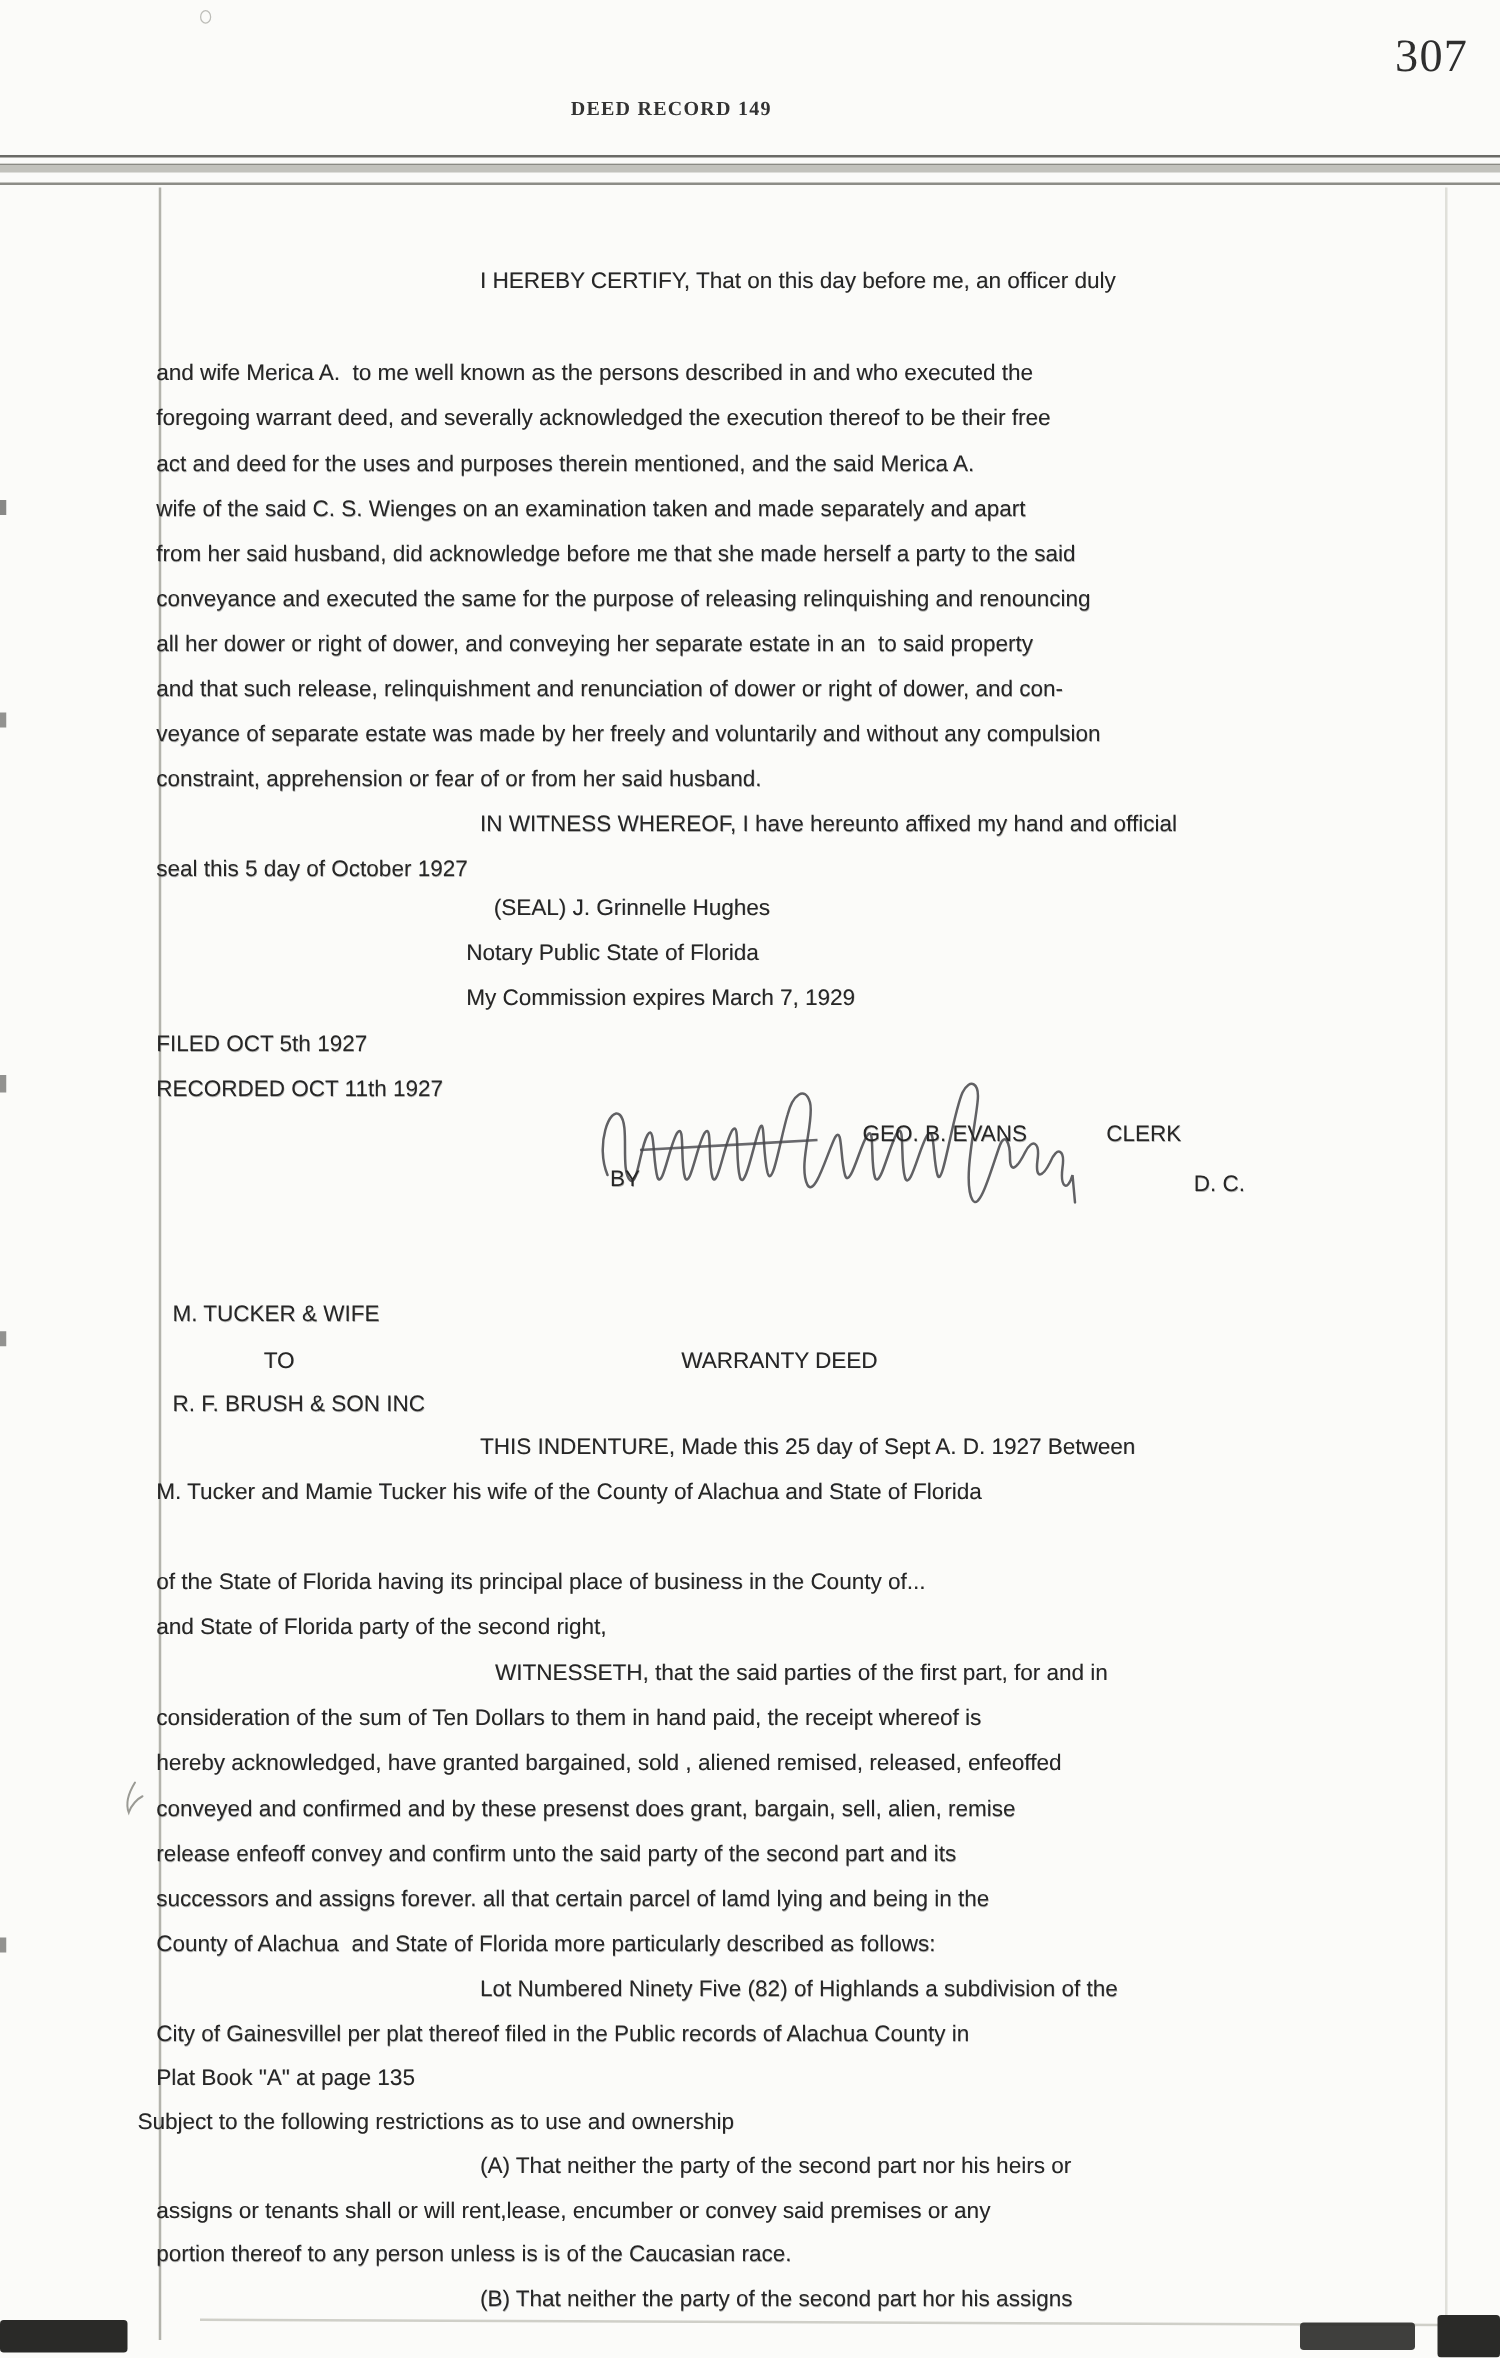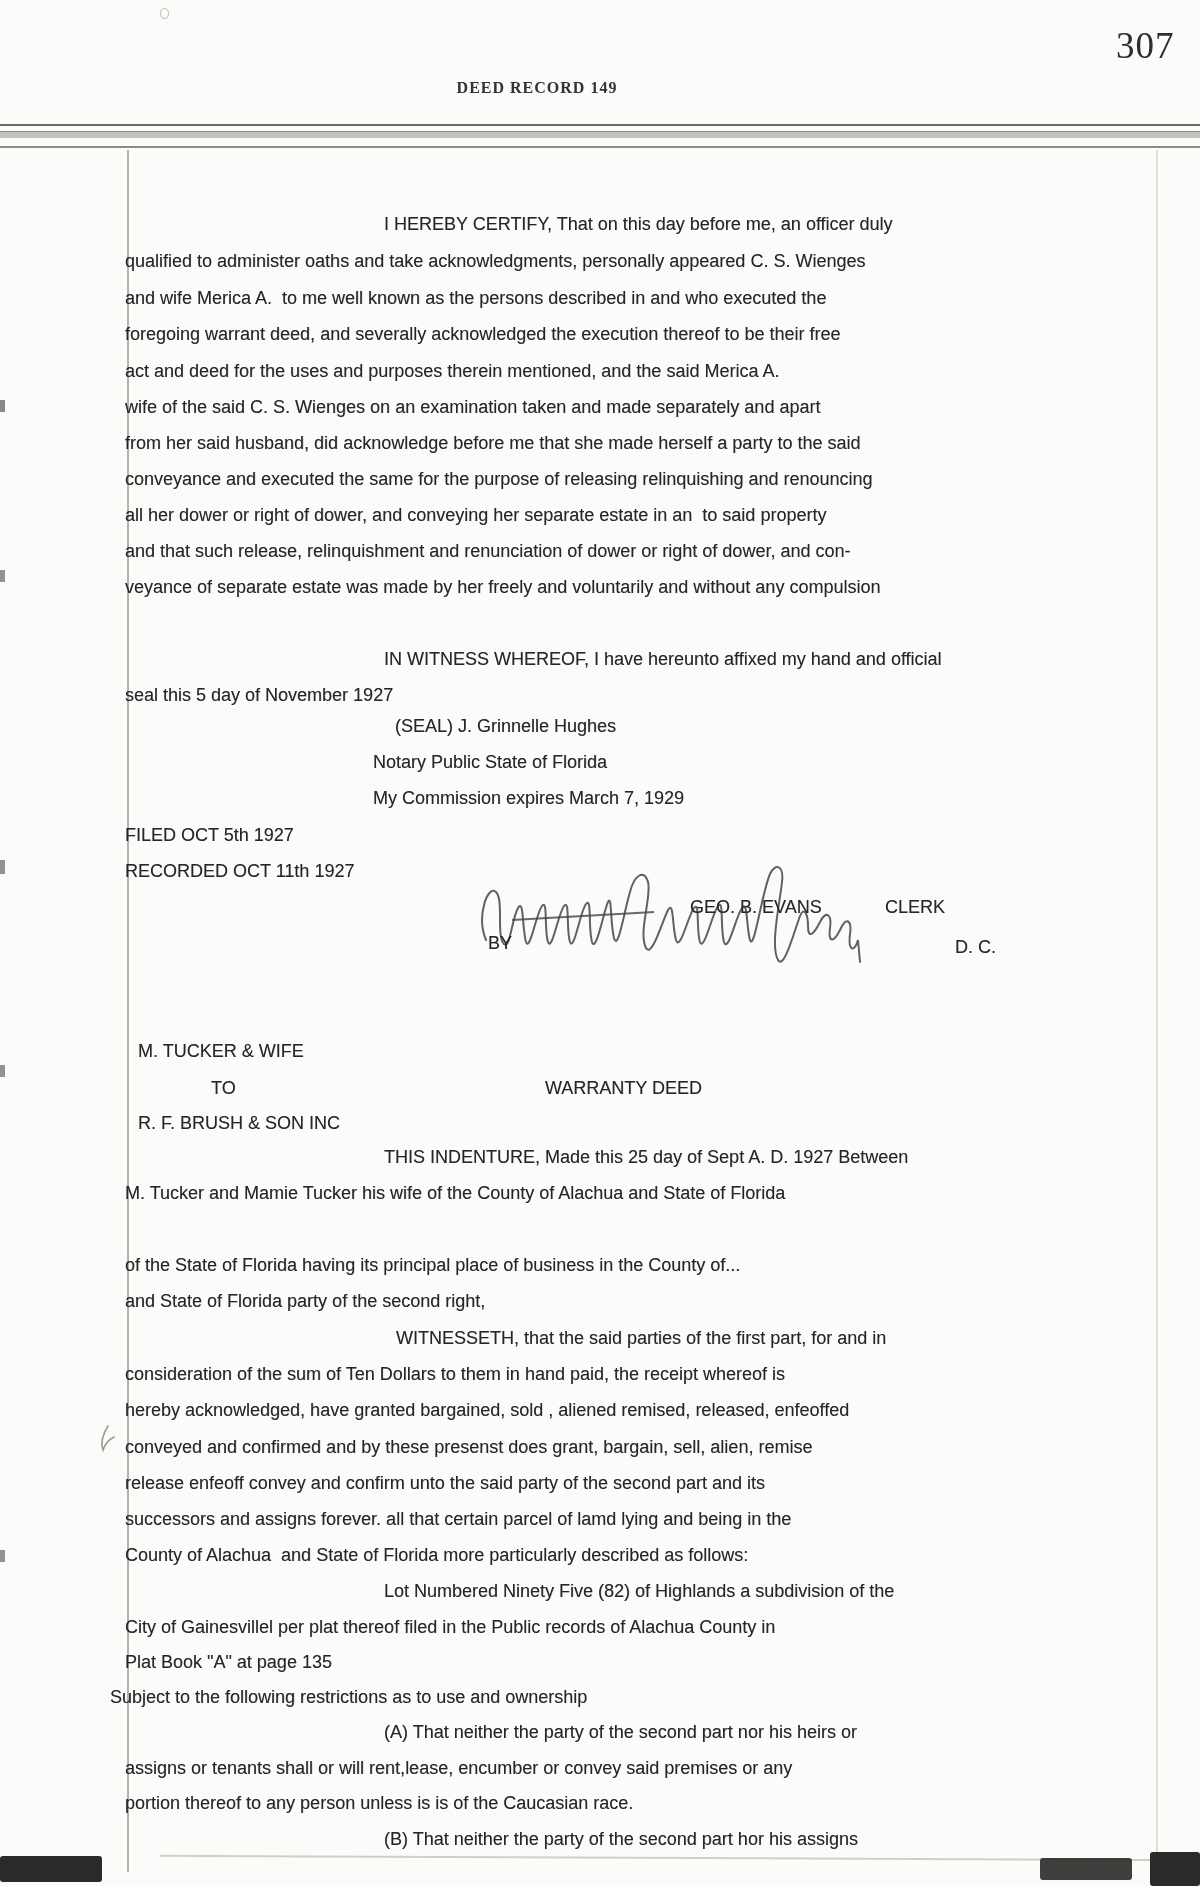--- a/index.html
+++ b/index.html
@@ -52,7 +52,6 @@
   <div class="artifact" style="top:1852px;left:1150px;width:50px;height:34px;border-radius:3px;"></div>
 
   <div class="tline" style="top:213px;left:384px">I HEREBY CERTIFY, That on this day before me, an officer duly</div>
-  <div class="tline" style="top:250px;left:125px">qualified to administer oaths and take acknowledgments, personally appeared C. S. Wienges</div>
   <div class="tline" style="top:287px;left:125px">and wife Merica A.  to me well known as the persons described in and who executed the</div>
   <div class="tline" style="top:323px;left:125px">foregoing warrant deed, and severally acknowledged the execution thereof to be their free</div>
   <div class="tline" style="top:360px;left:125px">act and deed for the uses and purposes therein mentioned, and the said Merica A.</div>

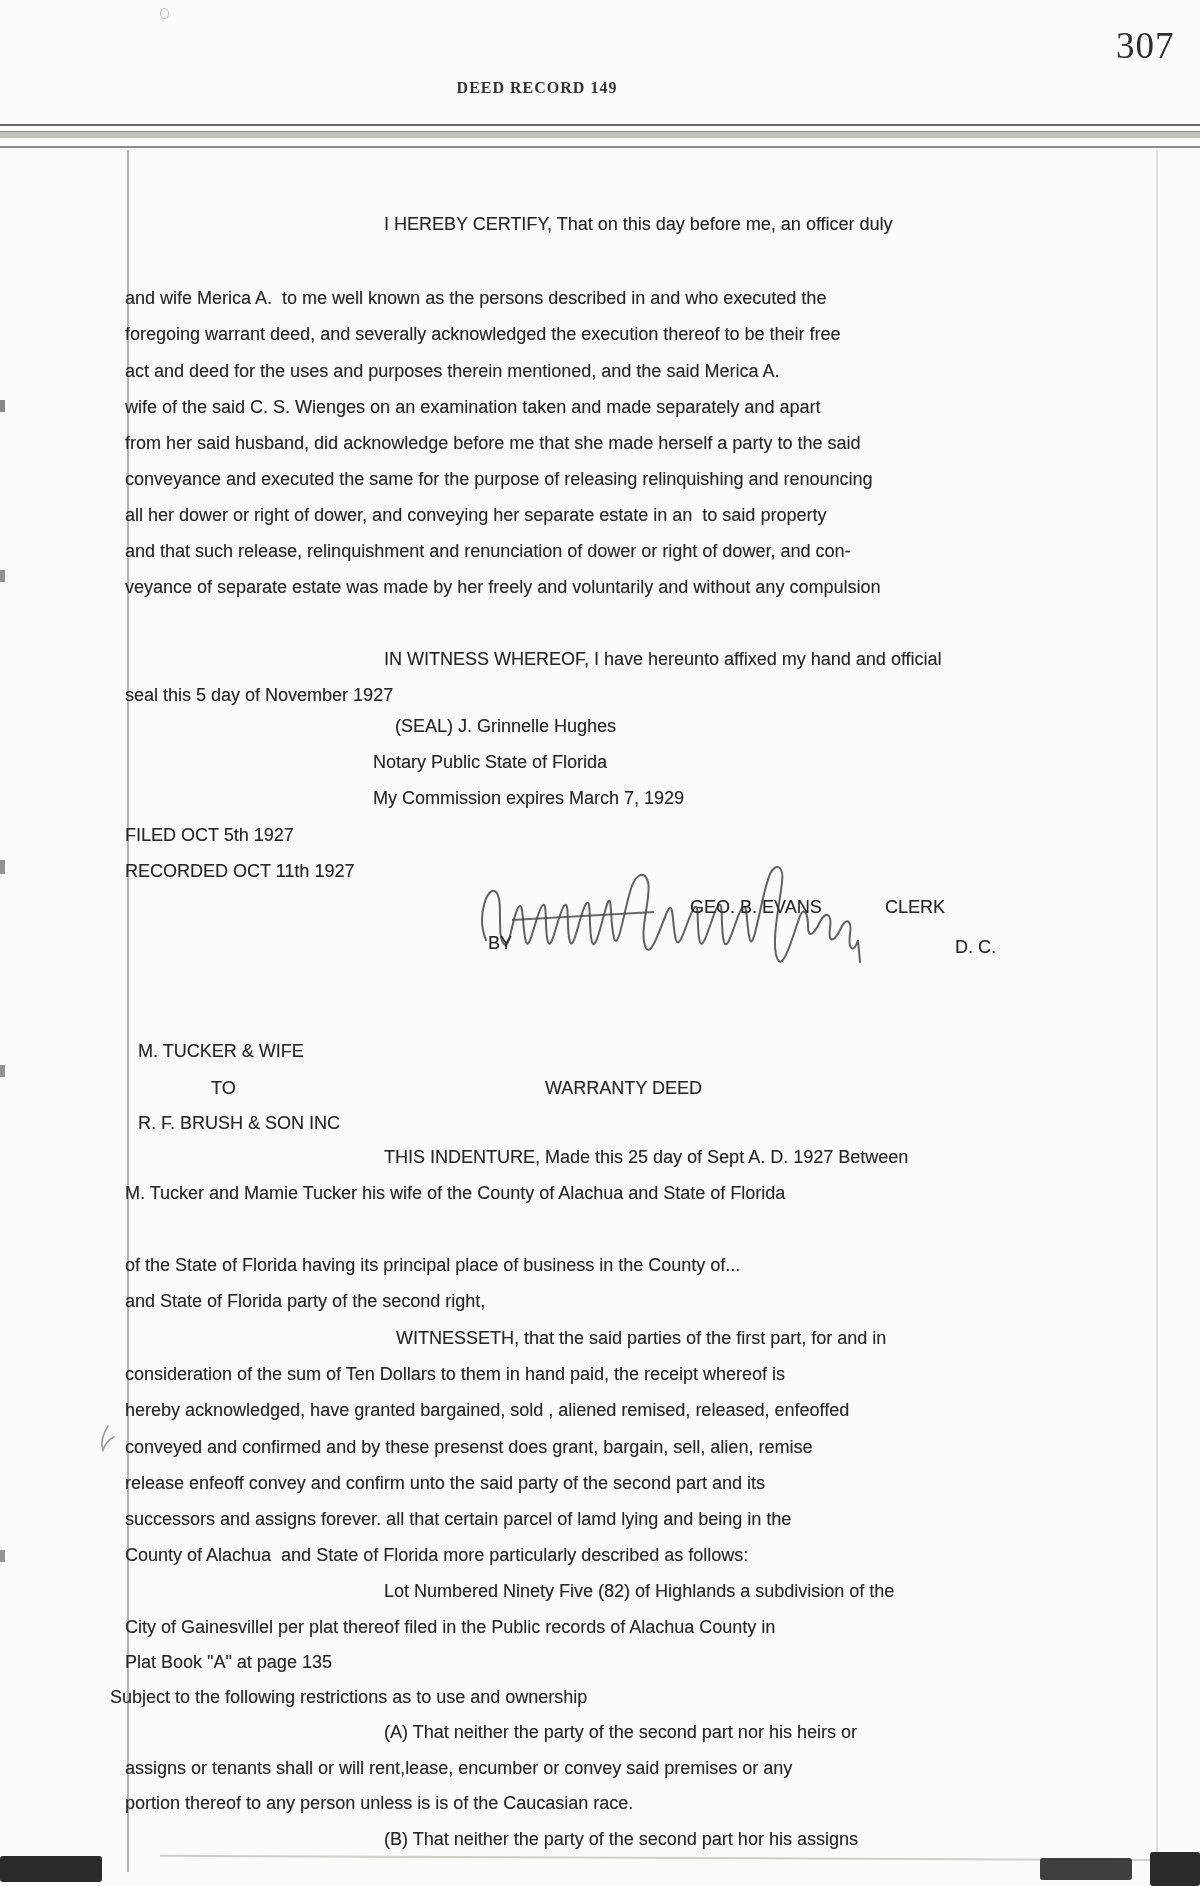--- a/index.html
+++ b/index.html
@@ -61,6 +61,7 @@
   <div class="tline" style="top:504px;left:125px">all her dower or right of dower, and conveying her separate estate in an  to said property</div>
   <div class="tline" style="top:540px;left:125px">and that such release, relinquishment and renunciation of dower or right of dower, and con-</div>
   <div class="tline" style="top:576px;left:125px">veyance of separate estate was made by her freely and voluntarily and without any compulsion</div>
+  <div class="tline" style="top:612px;left:125px">constraint, apprehension or fear of or from her said husband.</div>
   <div class="tline" style="top:648px;left:384px">IN WITNESS WHEREOF, I have hereunto affixed my hand and official</div>
   <div class="tline" style="top:684px;left:125px">seal this 5 day of November 1927</div>
 

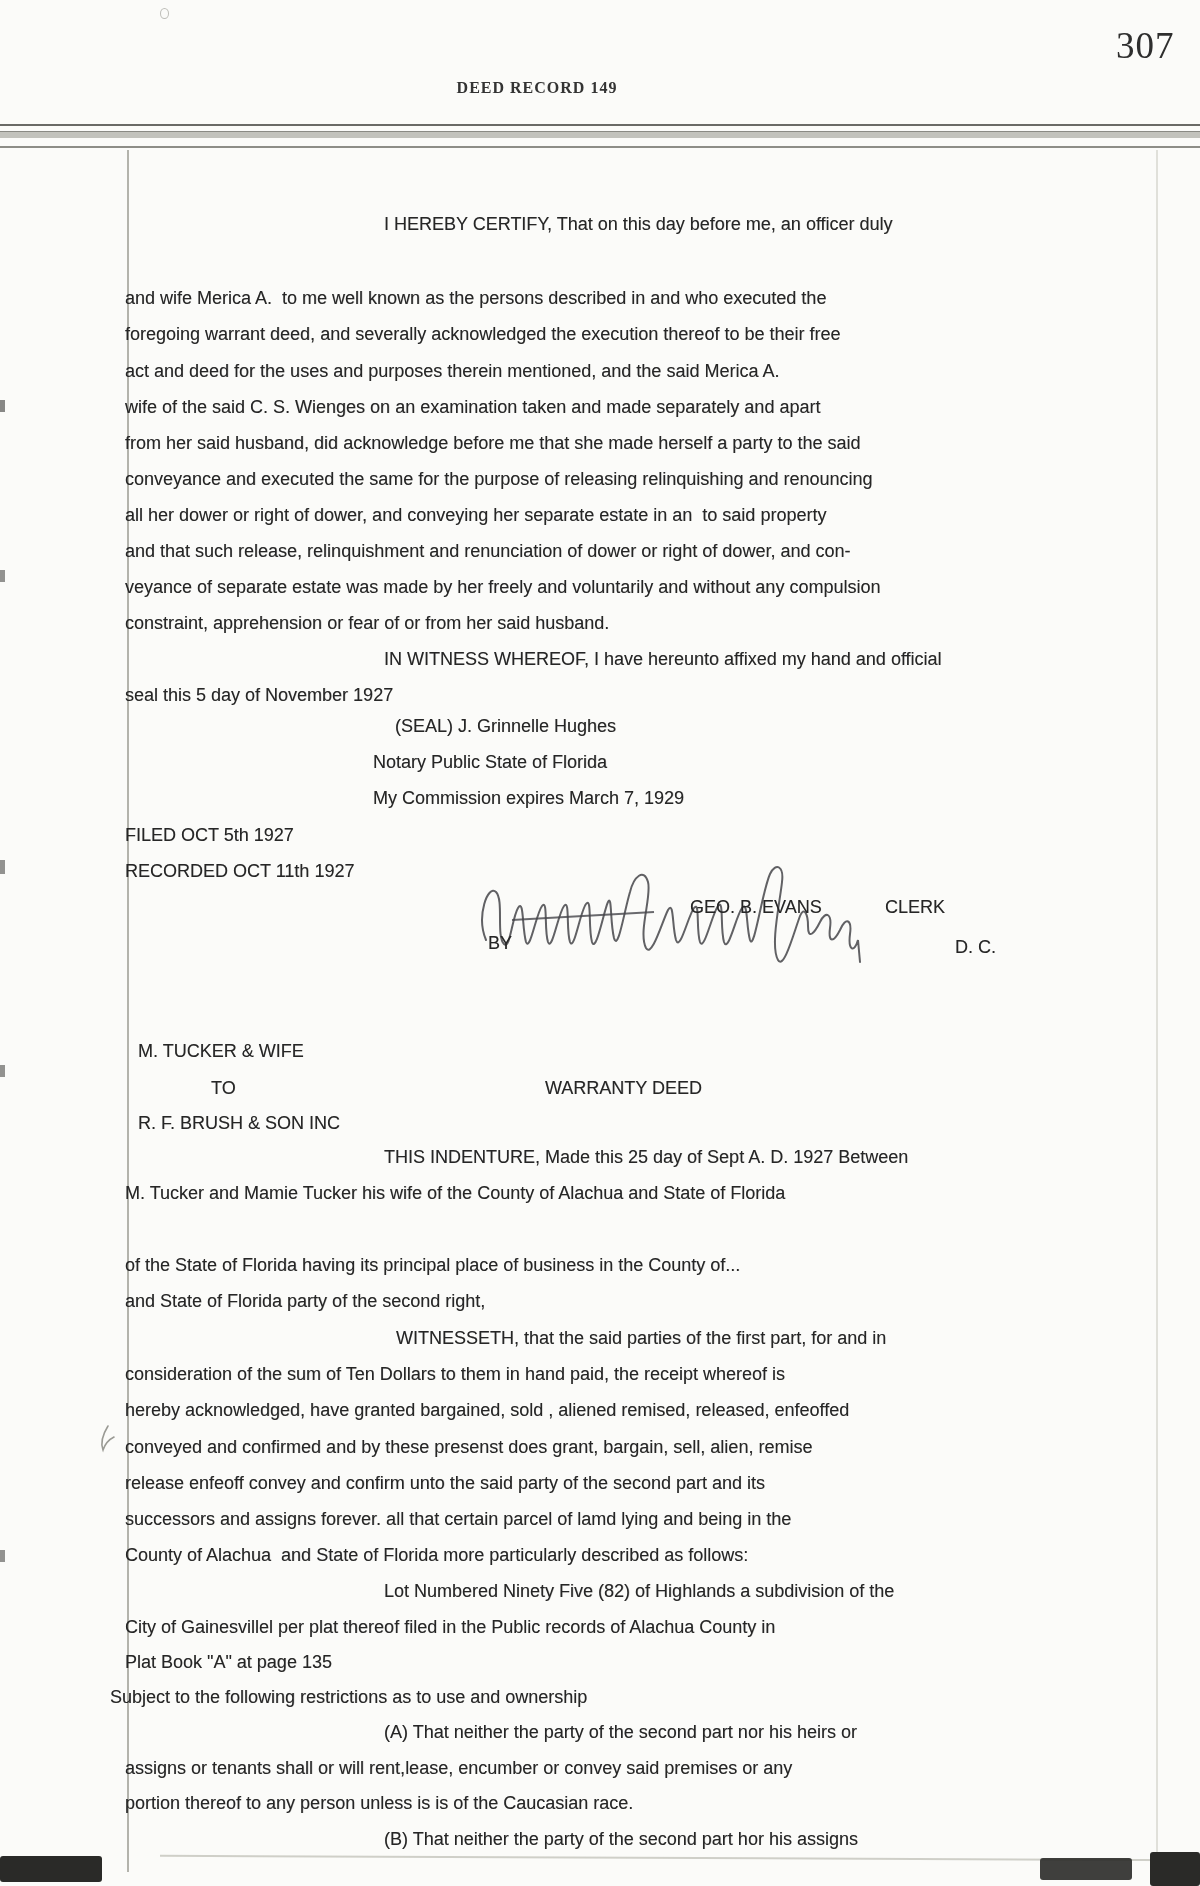--- a/index.html
+++ b/index.html
@@ -63,7 +63,7 @@
   <div class="tline" style="top:576px;left:125px">veyance of separate estate was made by her freely and voluntarily and without any compulsion</div>
   <div class="tline" style="top:612px;left:125px">constraint, apprehension or fear of or from her said husband.</div>
   <div class="tline" style="top:648px;left:384px">IN WITNESS WHEREOF, I have hereunto affixed my hand and official</div>
-  <div class="tline" style="top:684px;left:125px">seal this 5 day of November 1927</div>
+  <div class="tline" style="top:684px;left:125px">seal this 5 day of October 1927</div>
 
   <div class="tline" style="top:715px;left:395px">(SEAL) J. Grinnelle Hughes</div>
   <div class="tline" style="top:751px;left:373px">Notary Public State of Florida</div>

